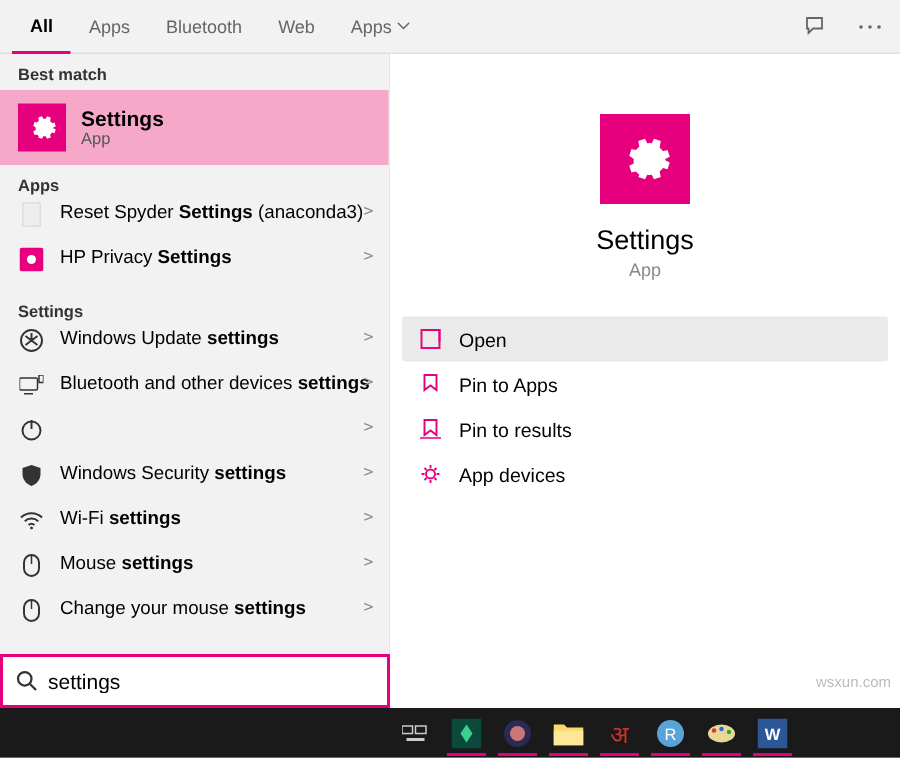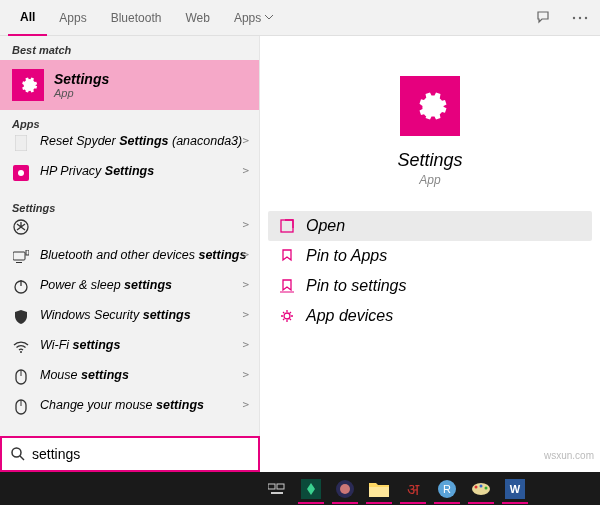--- a/index.html
+++ b/index.html
@@ -10,7 +10,7 @@
 .tab.active { color: #000; border-bottom: 2px solid #e6007e; font-weight: 600; }
 .tabs-right { margin-left: auto; display: flex; gap: 12px; }
 .icon-btn { width: 24px; height: 24px; display: flex; align-items: center; justify-content: center; color: #666; cursor: pointer; }
-.main { flex: 1; display: flex; overflow: hidden; font-style: italic; }
+.main { flex: 1; display: flex; overflow: hidden; }
 .left { width: 260px; background: #f2f2f2; overflow-y: auto; border-right: 1px solid #e5e5e5; }
 .right { flex: 1; background: #fff; display: flex; flex-direction: column; }
 .section-header { font-size: 11px; font-weight: 600; padding: 8px 12px 4px; color: #333; }

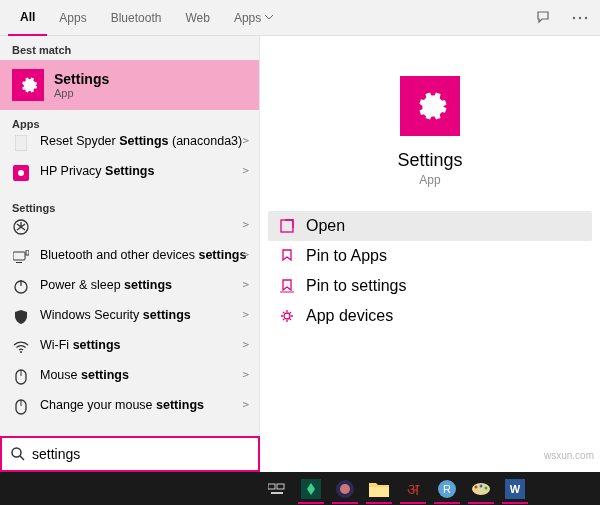--- a/index.html
+++ b/index.html
@@ -115,6 +115,7 @@
                 <path d="M8 1a7 7 0 100 14A7 7 0 008 1zm0 2v5M4 5l8 6M4 11l8-6" fill="none" stroke="#333" stroke-width="1.3"></path>
               </svg>
             </span>
+            <span class="item-label">Windows Update <b>settings</b></span>
             <span class="chev">&gt;</span>
           </div>
           <div class="item">

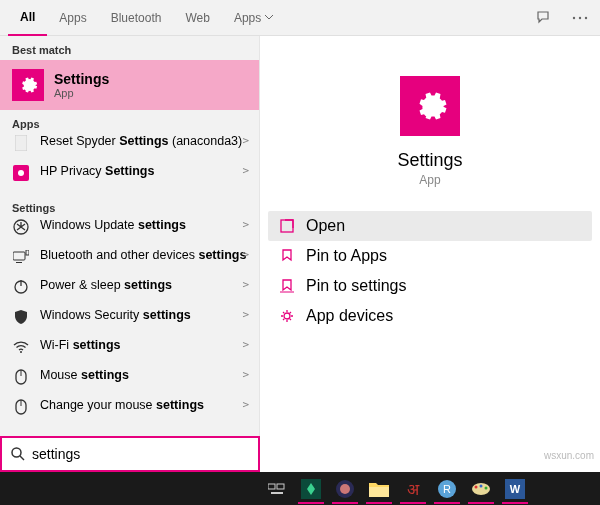--- a/index.html
+++ b/index.html
@@ -29,7 +29,7 @@
 .detail-title { font-size: 18px; }
 .detail-sub { font-size: 12px; color: #888; margin-top: 2px; }
 .actions { padding: 0 8px; }
-.action { display: flex; align-items: center; height: 30px; padding: 0 10px; cursor: pointer; font-size: 16px; border-radius: 2px; }
+.action { display: flex; align-items: center; height: 30px; padding: 0 10px; cursor: pointer; font-size: 13px; border-radius: 2px; }
 .action.selected { background: #eaeaea; }
 .action-icon { width: 18px; margin-right: 10px; color: #e6007e; display: flex; align-items: center; justify-content: center; }
 .search-box { position: absolute; bottom: 33px; left: 0; width: 260px; height: 36px; background: #fff; border: 2px solid #e6007e; display: flex; align-items: center; padding: 0 8px; }

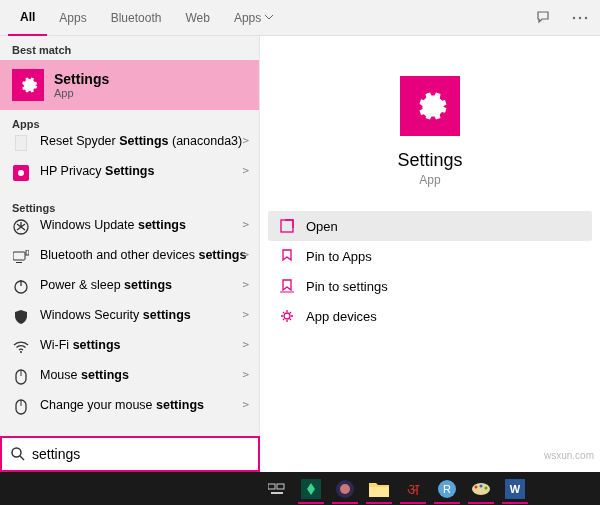--- a/index.html
+++ b/index.html
@@ -136,7 +136,6 @@
                 <line x1="8" y1="1" x2="8" y2="7" stroke="#333" stroke-width="1.3"></line>
               </svg>
             </span>
-            <span class="item-label">Power &amp; sleep <b>settings</b></span>
             <span class="chev">&gt;</span>
           </div>
           <div class="item">

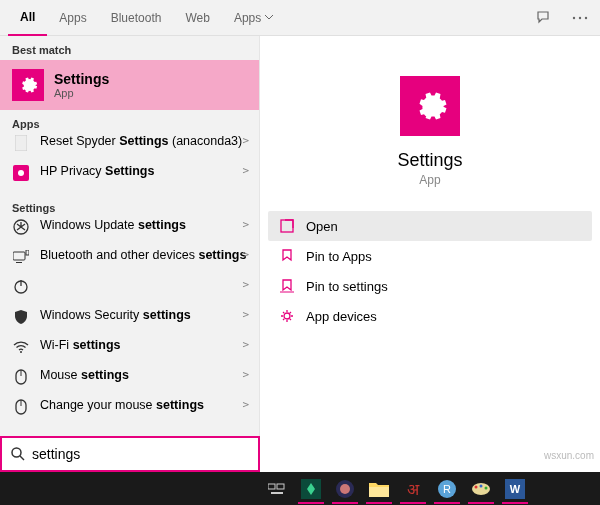--- a/index.html
+++ b/index.html
@@ -229,7 +229,7 @@
                 <line x1="0" y1="13" x2="14" y2="13" stroke="#e6007e"></line>
               </svg>
             </span>
-            <span>Pin to settings</span>
+            <span>Pin to results</span>
           </div>
           <div class="action">
             <span class="action-icon">

